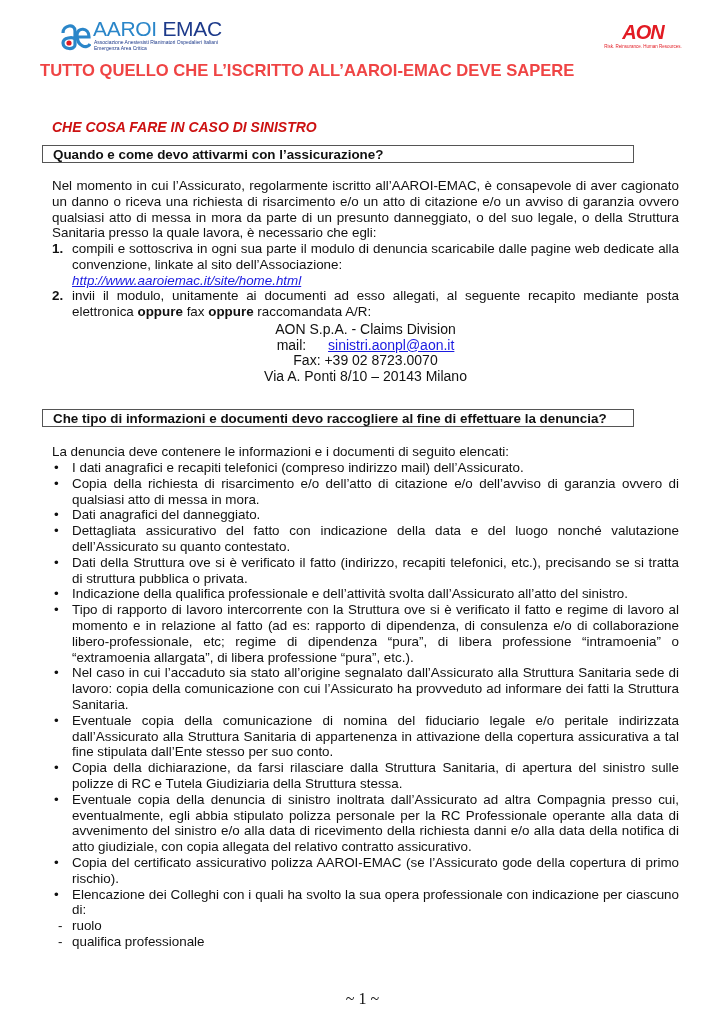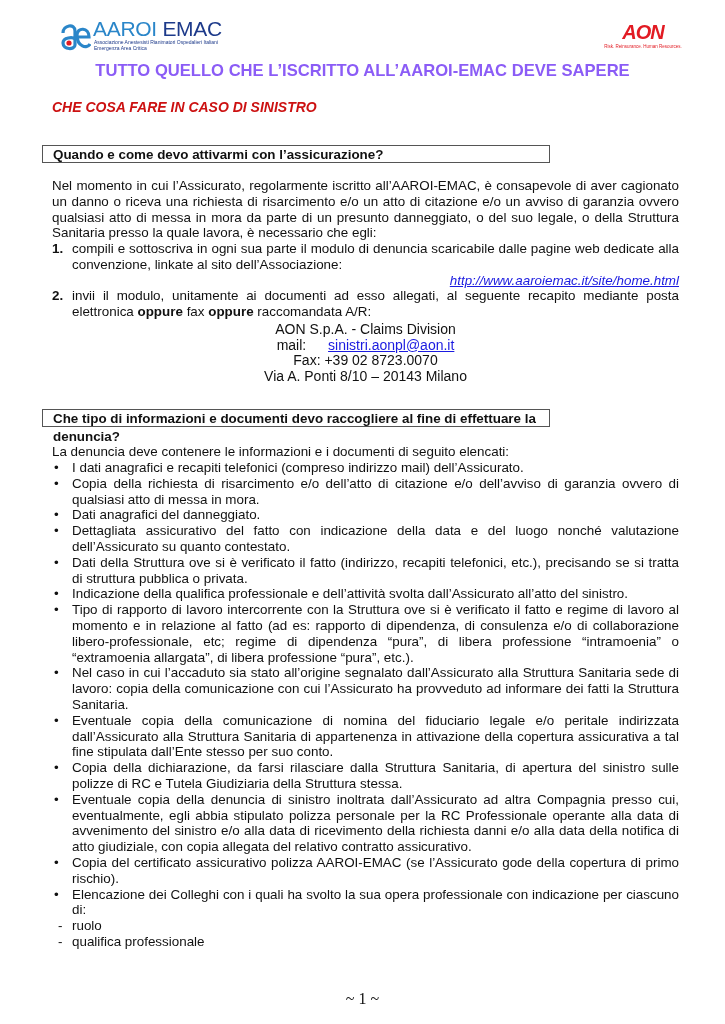--- a/index.html
+++ b/index.html
@@ -20,7 +20,7 @@
   .aon-tag { font-size:4.5px; color:#e21b23; display:block; margin-top:2px; white-space:nowrap; }
 
   
-  .title { position:absolute; left:40px; width:645px; text-align:center; color:#8b5cf6;
+  .title { position:absolute; left:40px; width:645px; text-align:left; color:#ef4444;
            font-weight:bold; font-size:16.6px; line-height:21px; top:60px; }
   .subtitle-red { position:absolute; left:52px; top:99px; color:#cc1111; font-weight:bold; font-style:italic; font-size:14px; }
 

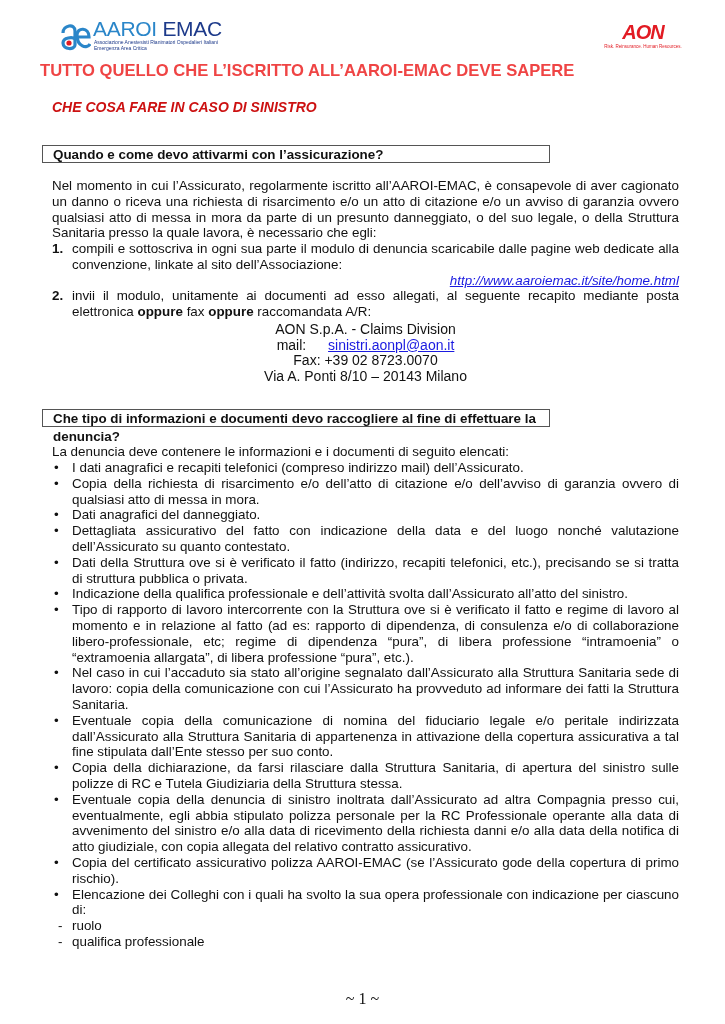--- a/index.html
+++ b/index.html
@@ -22,7 +22,7 @@
   
   .title { position:absolute; left:40px; width:645px; text-align:left; color:#ef4444;
            font-weight:bold; font-size:16.6px; line-height:21px; top:60px; }
-  .subtitle-red { position:absolute; left:52px; top:99px; color:#cc1111; font-weight:bold; font-style:italic; font-size:14px; }
+  .subtitle-red { position:absolute; left:52px; top:119px; color:#cc1111; font-weight:bold; font-style:italic; font-size:14px; }
 
   
   .qbox { position:absolute; left:42px; width:508px; height:18px; border:1px solid #555;

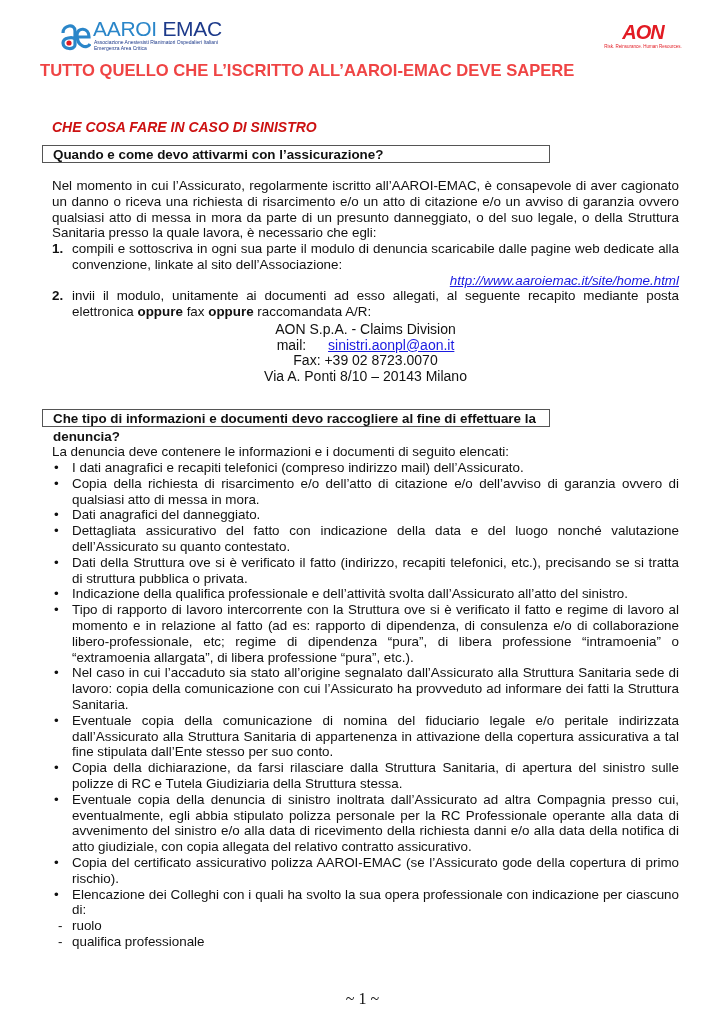--- a/index.html
+++ b/index.html
@@ -25,7 +25,7 @@
   .subtitle-red { position:absolute; left:52px; top:119px; color:#cc1111; font-weight:bold; font-style:italic; font-size:14px; }
 
   
-  .qbox { position:absolute; left:42px; width:508px; height:18px; border:1px solid #555;
+  .qbox { position:absolute; left:42px; width:592px; height:18px; border:1px solid #555;
           font-weight:bold; font-size:13.4px; line-height:18px; padding-left:10px; box-sizing:border-box; }
   .q1 { top:145px; }
   .q2 { top:409px; }

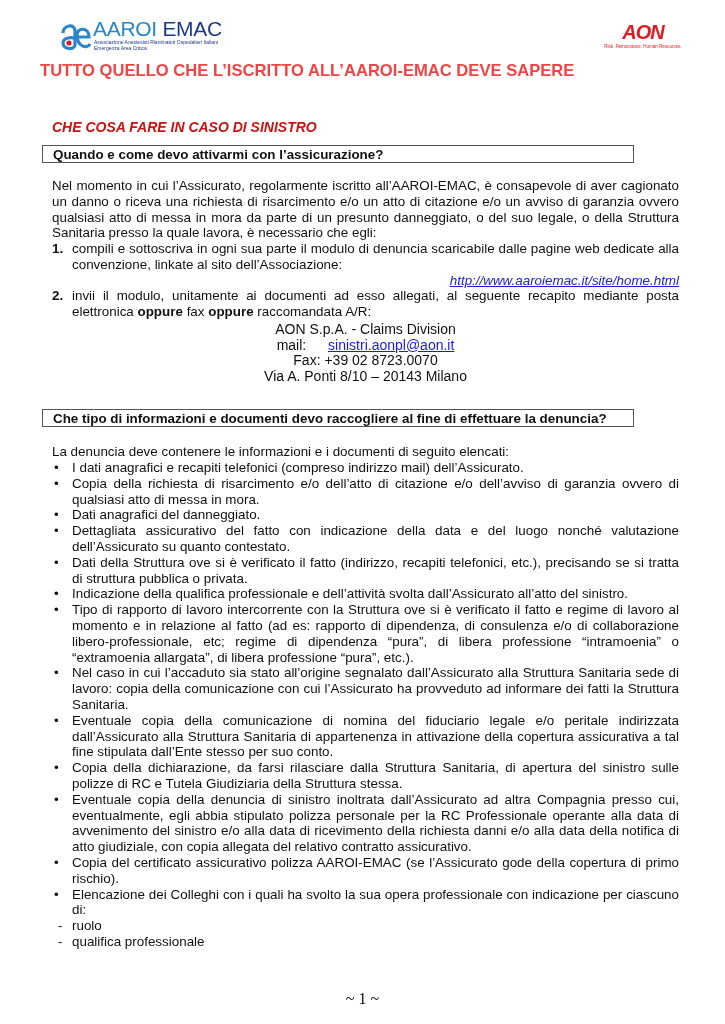--- a/index.html
+++ b/index.html
@@ -35,7 +35,7 @@
   .numlist { position:absolute; left:52px; width:627px; font-size:13.4px; line-height:15.8px; }
   .numitem { position:relative; padding-left:20px; text-align:justify; }
   .numitem .n { position:absolute; left:0; top:0; font-weight:bold; }
-  .url-line { text-align:right; padding-left:20px; }
+  .url-line { text-align:left; padding-left:20px; }
   .link { color:#1a1ae0; text-decoration:underline; font-style:italic; }
   .link2 { color:#1a1ae0; text-decoration:underline;margin-left:18px; }
 

